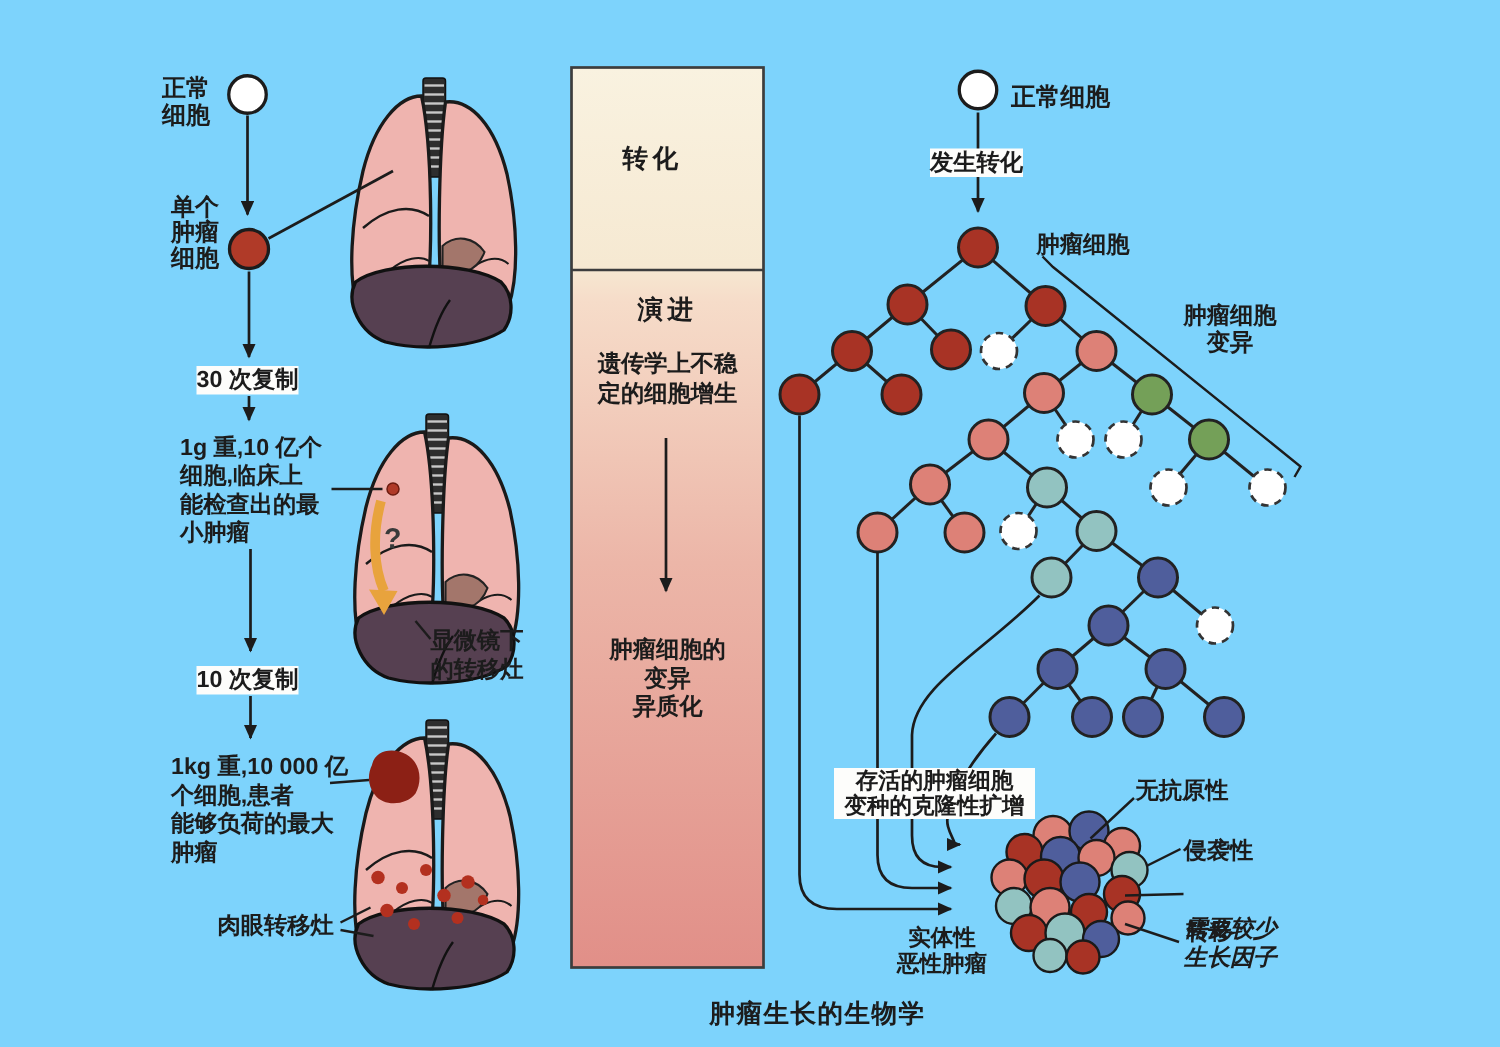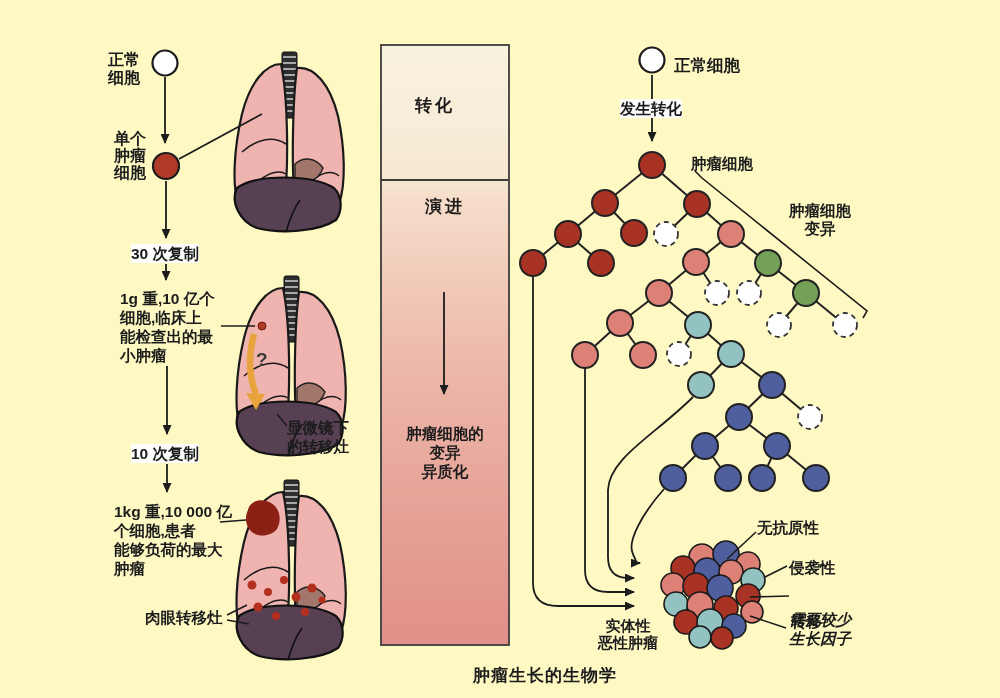--- a/index.html
+++ b/index.html
@@ -4,7 +4,7 @@
 <style>
   html,body{margin:0;padding:0;}
   body{font-family:"Liberation Sans","DejaVu Sans",sans-serif;background:#ffffff;}
-  .stage{position:relative;width:1000px;height:698px;background:#fef9c3;overflow:hidden;}
+  .stage{position:relative;width:1000px;height:698px;background:#7dd3fc;overflow:hidden;}
   .stage svg{position:absolute;left:0;top:0;}
   .lbl{position:absolute;color:#1c1c1c;font-size:15.5px;line-height:19px;font-weight:600;}
   .lbl span{display:block;white-space:nowrap;}

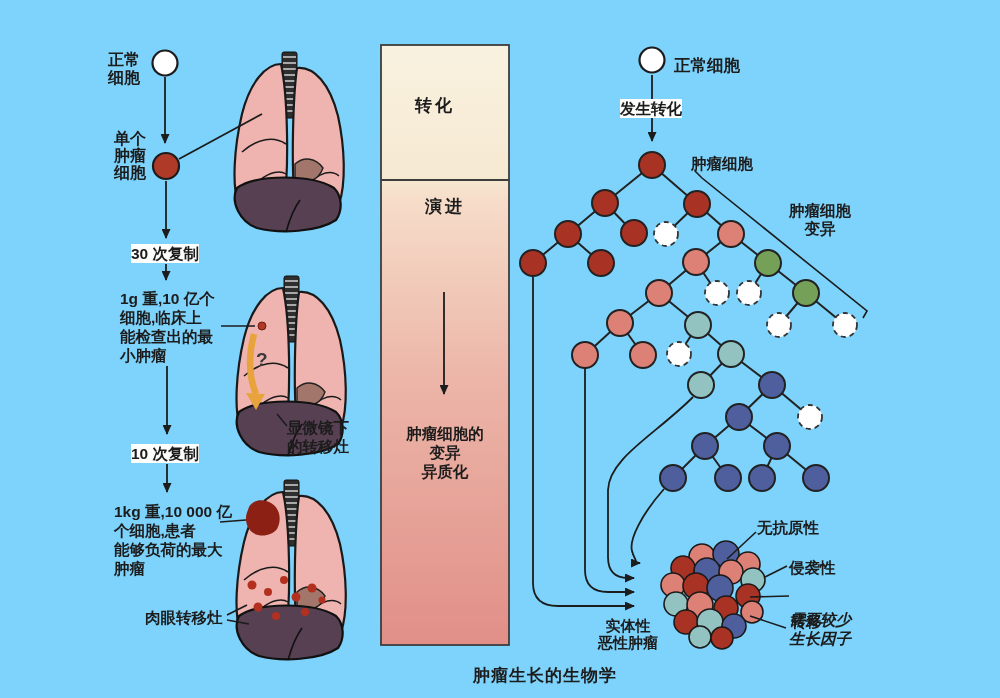--- a/index.html
+++ b/index.html
@@ -258,6 +258,10 @@
 
 <div class="lbl center bigchar" style="left:381px;top:96px;width:108px;">转化</div>
 <div class="lbl center bigchar" style="left:381px;top:197px;width:128px;">演进</div>
+<div class="lbl center" style="left:383px;top:233px;width:124px;line-height:20px;">
+  <span>遗传学上不稳</span>
+  <span>定的细胞增生</span>
+</div>
 <div class="lbl center" style="left:383px;top:424px;width:124px;line-height:19px;">
   <span>肿瘤细胞的</span>
   <span>变异</span>

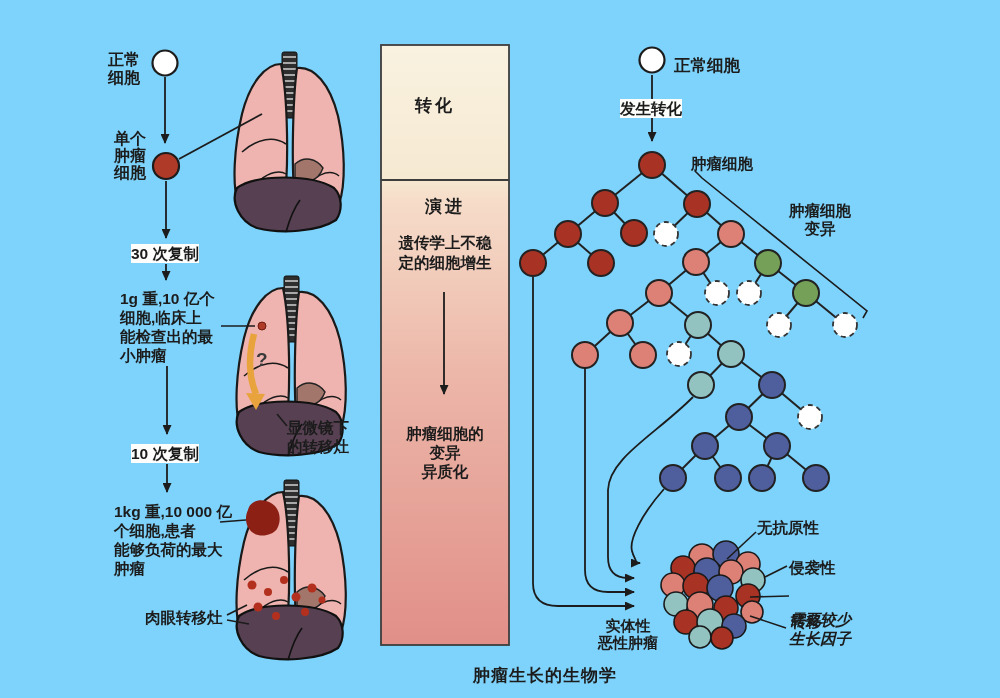--- a/index.html
+++ b/index.html
@@ -276,6 +276,10 @@
   <span>变异</span>
 </div>
 
+<div class="lbl center whitebg" style="left:556px;top:512px;width:134px;font-size:15px;line-height:17px;">
+  <span>存活的肿瘤细胞</span>
+  <span>变种的克隆性扩增</span>
+</div>
 
 <div class="lbl center" style="left:591px;top:617px;width:74px;font-size:15px;line-height:17px;">
   <span>实体性</span>

